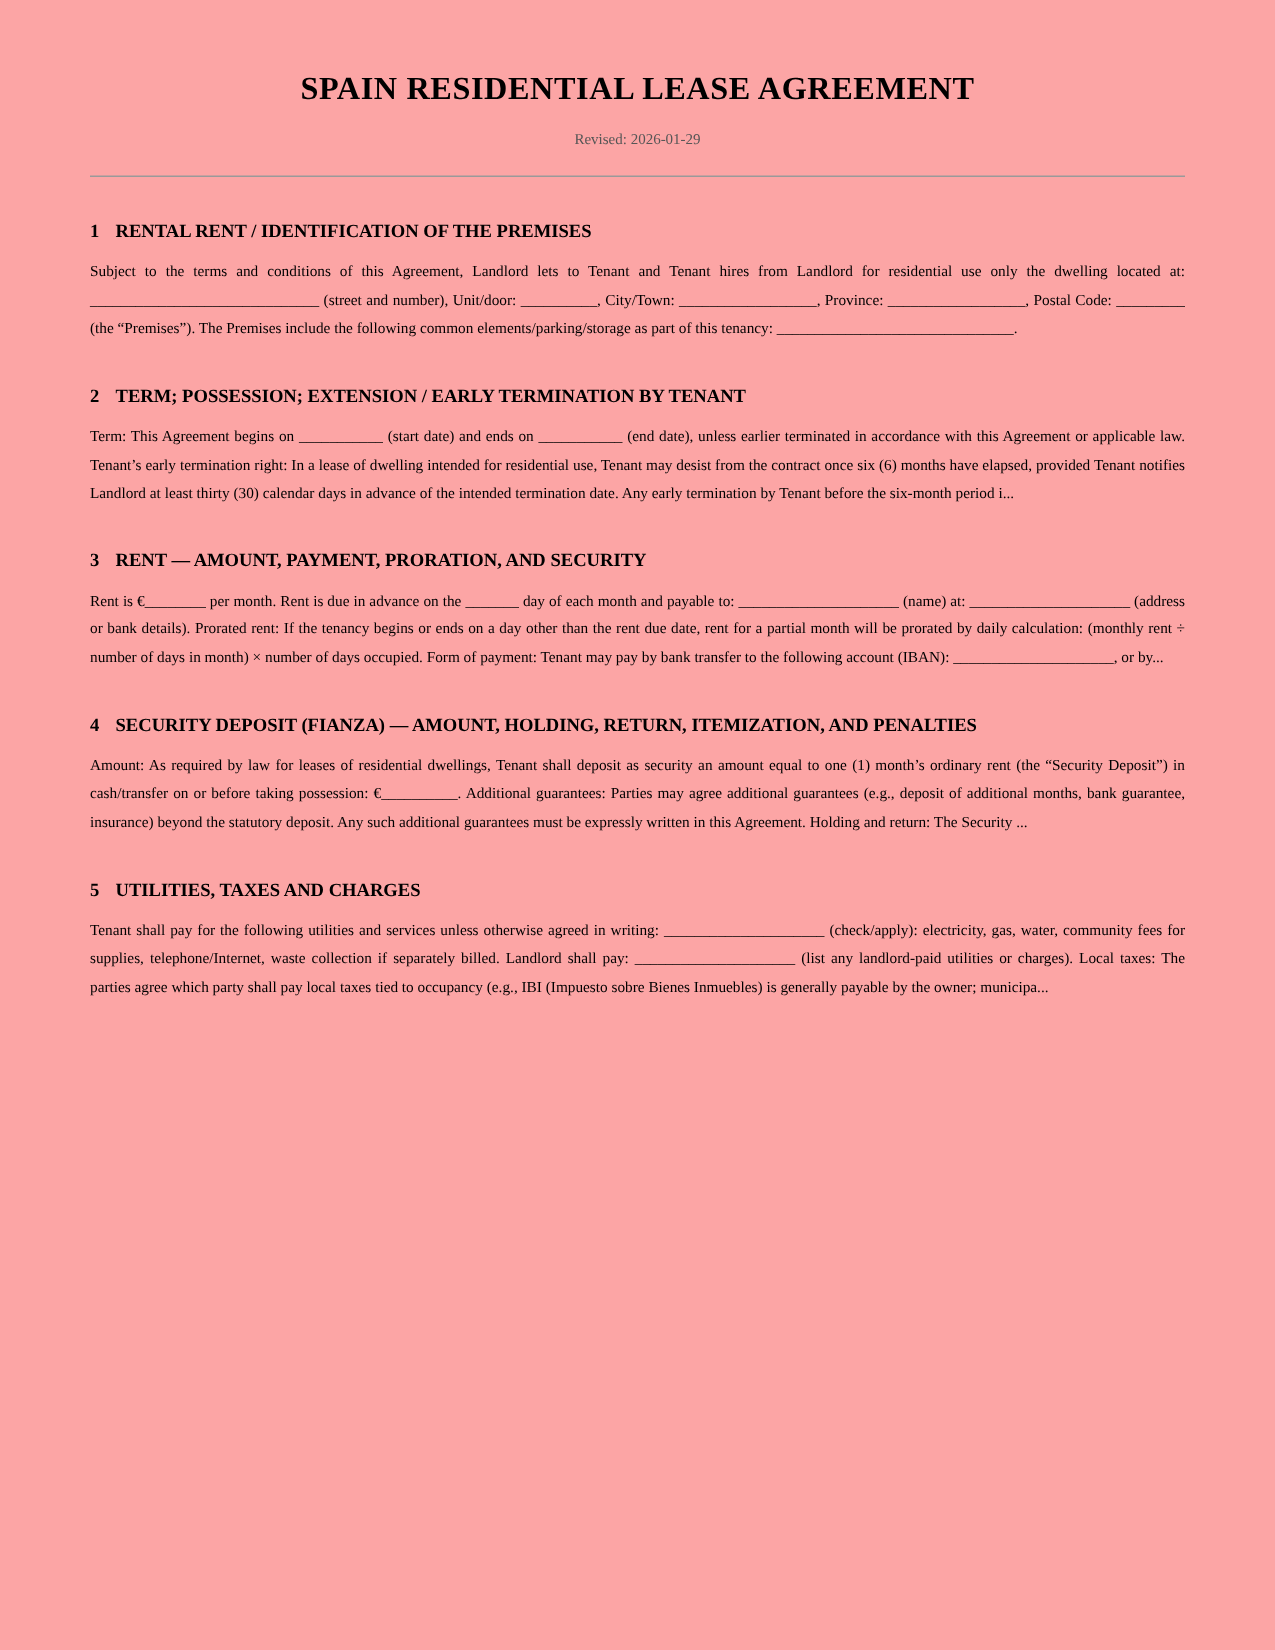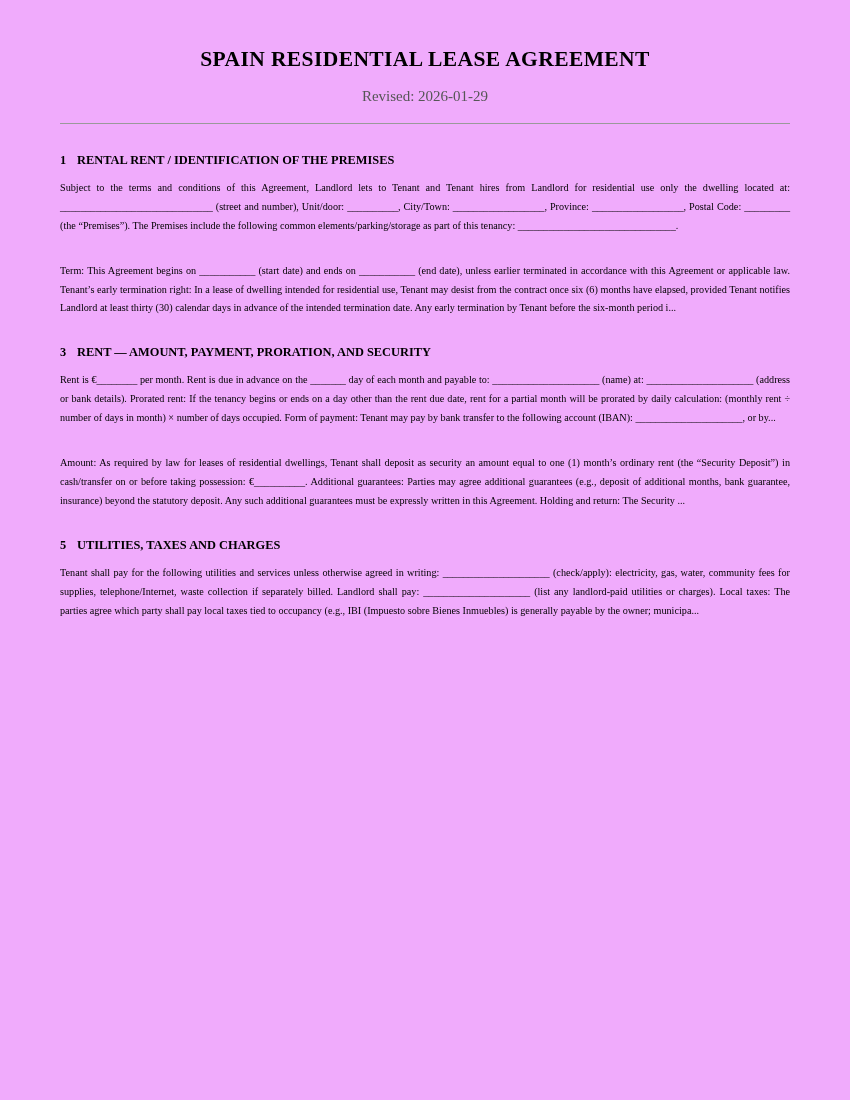--- a/index.html
+++ b/index.html
@@ -21,7 +21,7 @@
     box-sizing: border-box;
     padding: 0;
     position: relative;
-    background: #f0abfc;
+    background: #fca5a5;
     overflow: hidden;
   }
   .content {

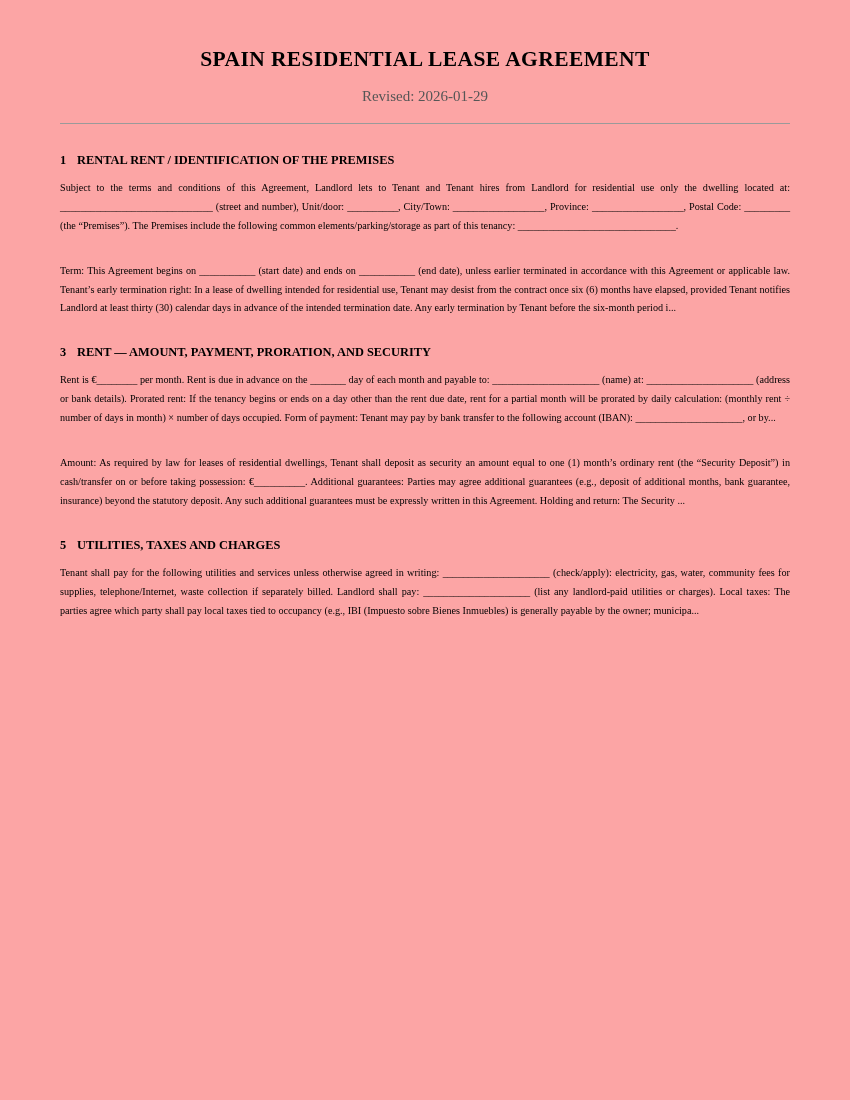--- a/index.html
+++ b/index.html
@@ -52,7 +52,7 @@
     color: #1a1a1a;
   }
   .doc-revised {
-    font-size: 15px;
+    font-size: 10px;
     margin: 15px 0 0 0;
     color: #565656;
   }

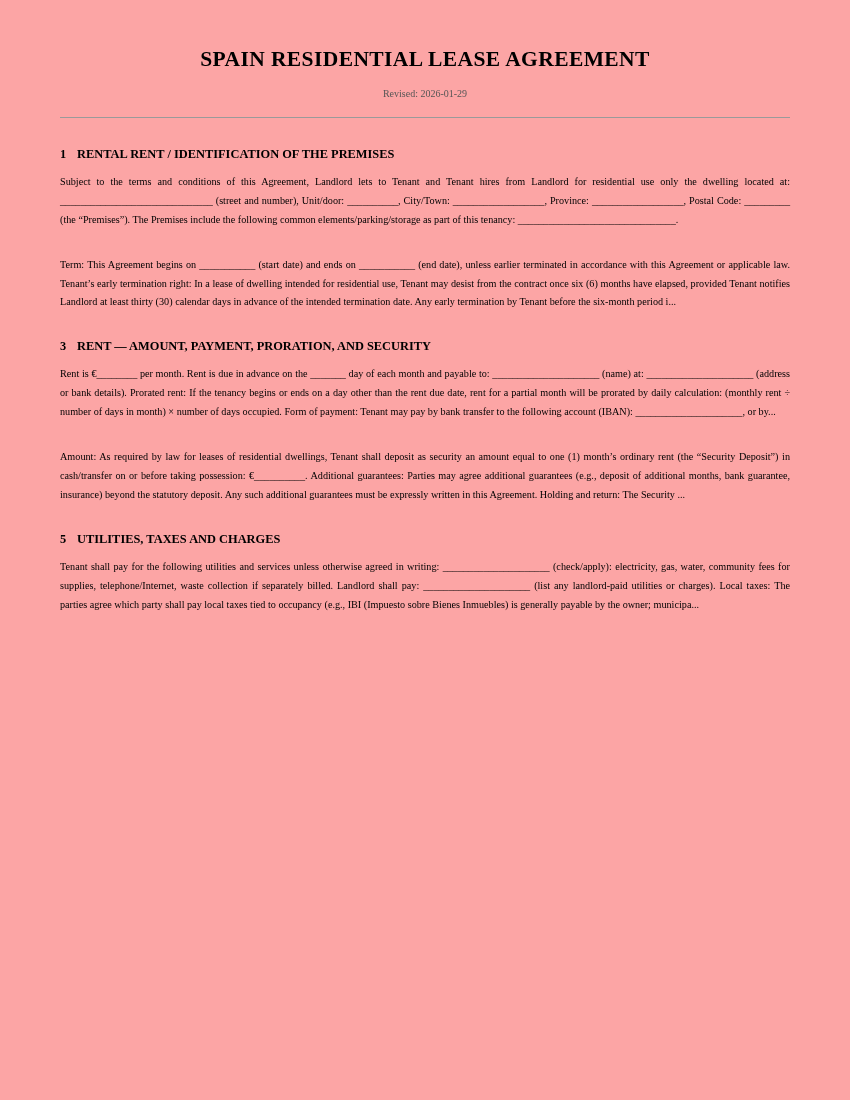--- a/index.html
+++ b/index.html
@@ -119,6 +119,9 @@
       </div>
 
       <div class="section">
+        <div class="section-heading">
+          <span class="section-num">2</span><span>TERM; POSSESSION; EXTENSION / EARLY TERMINATION BY TENANT</span>
+        </div>
         <p class="section-body">Term: This Agreement begins on ___________ (start date) and ends on ___________ (end date), unless earlier terminated in accordance with this Agreement or applicable law. Tenant’s early termination right: In a lease of dwelling intended for residential use, Tenant may desist from the contract once six (6) months have elapsed, provided Tenant notifies Landlord at least thirty (30) calendar days in advance of the intended termination date. Any early termination by Tenant before the six-month period i...</p>
       </div>
 

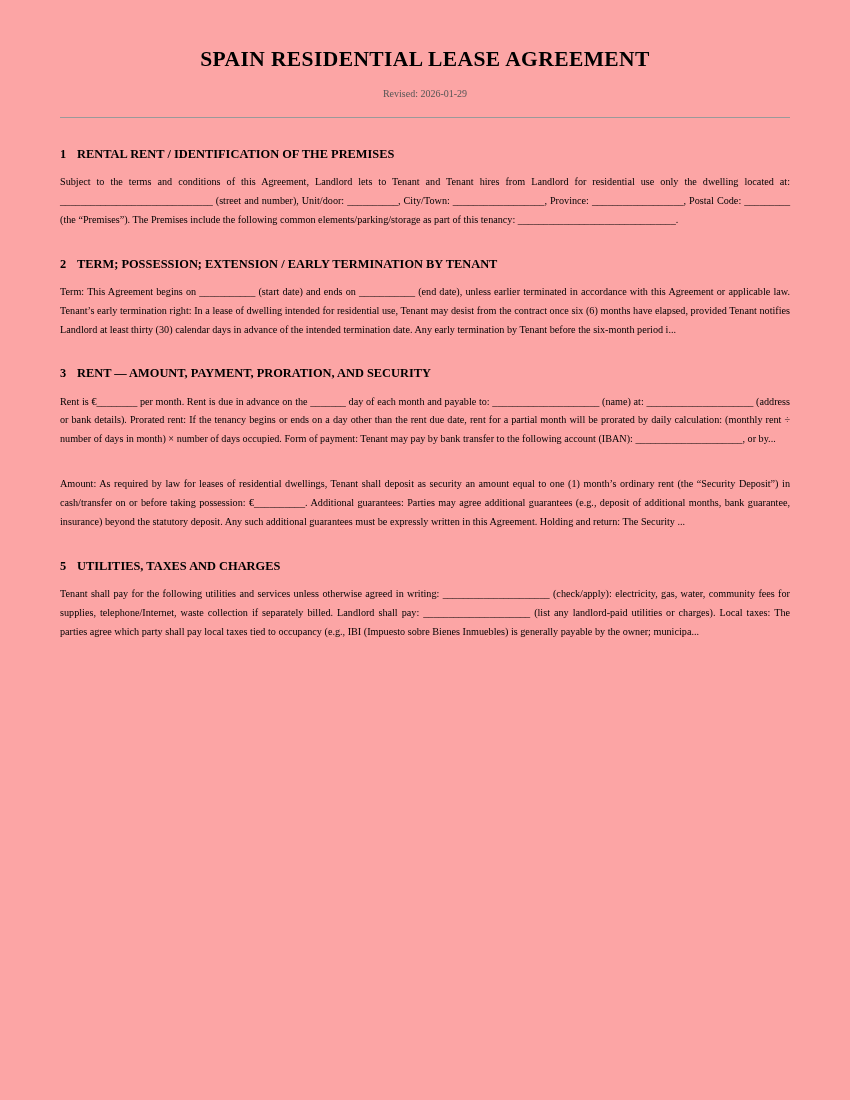--- a/index.html
+++ b/index.html
@@ -133,6 +133,9 @@
       </div>
 
       <div class="section">
+        <div class="section-heading">
+          <span class="section-num">4</span><span>SECURITY DEPOSIT (FIANZA) — AMOUNT, HOLDING, RETURN, ITEMIZATION, AND PENALTIES</span>
+        </div>
         <p class="section-body">Amount: As required by law for leases of residential dwellings, Tenant shall deposit as security an amount equal to one (1) month’s ordinary rent (the “Security Deposit”) in cash/transfer on or before taking possession: €__________. Additional guarantees: Parties may agree additional guarantees (e.g., deposit of additional months, bank guarantee, insurance) beyond the statutory deposit. Any such additional guarantees must be expressly written in this Agreement. Holding and return: The Security ...</p>
       </div>
 

